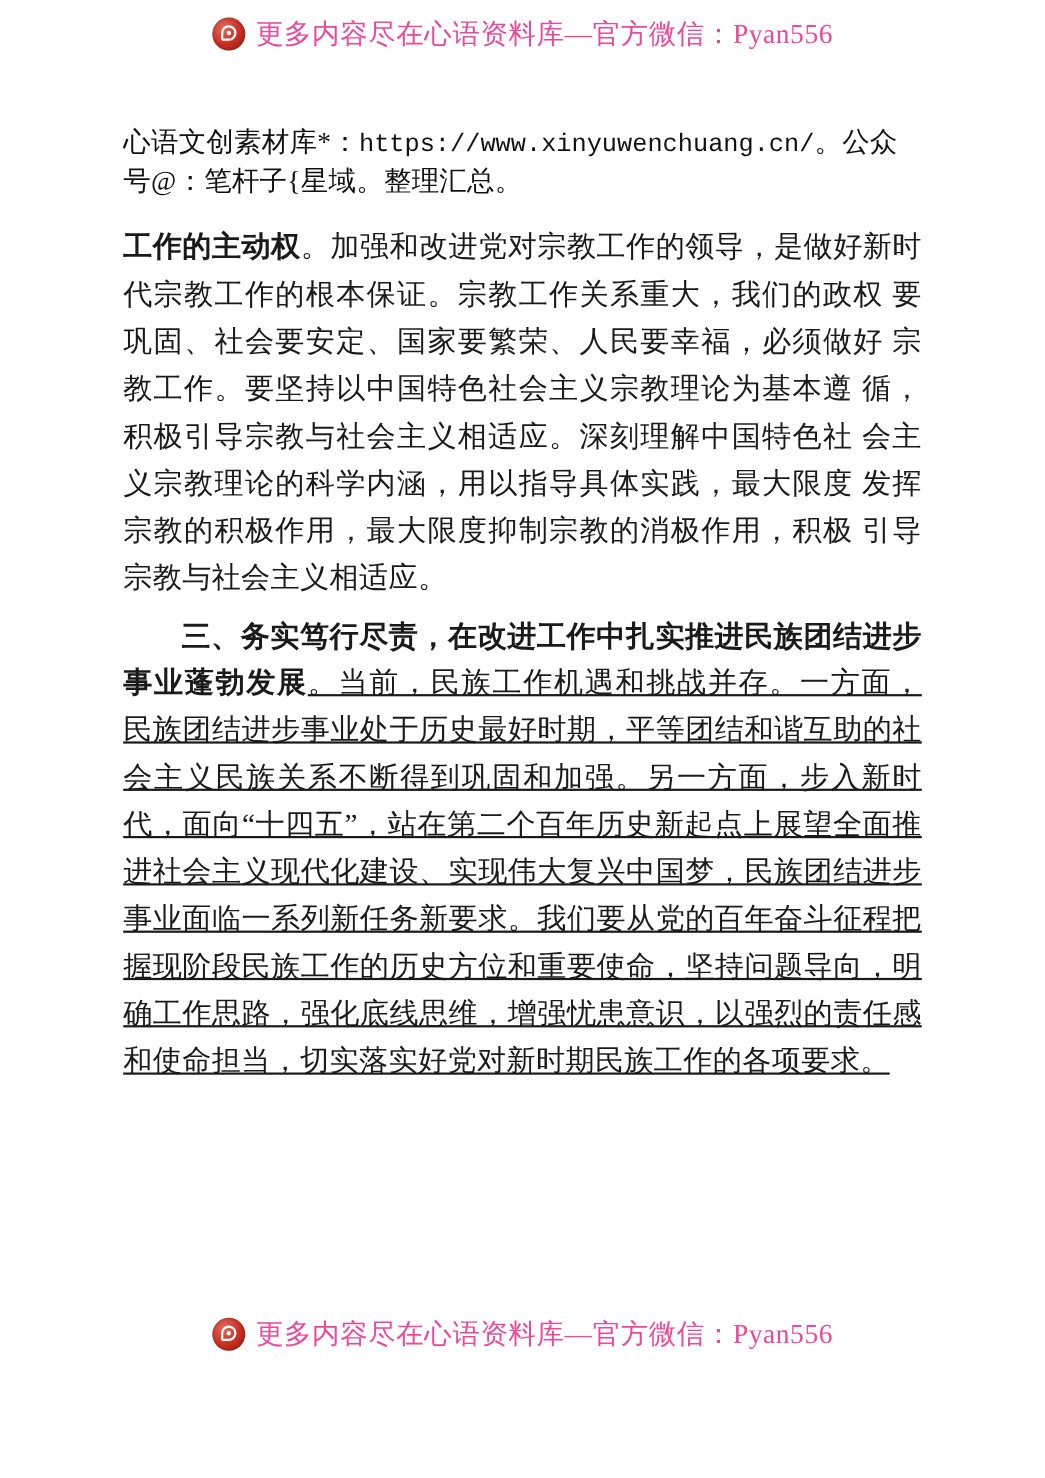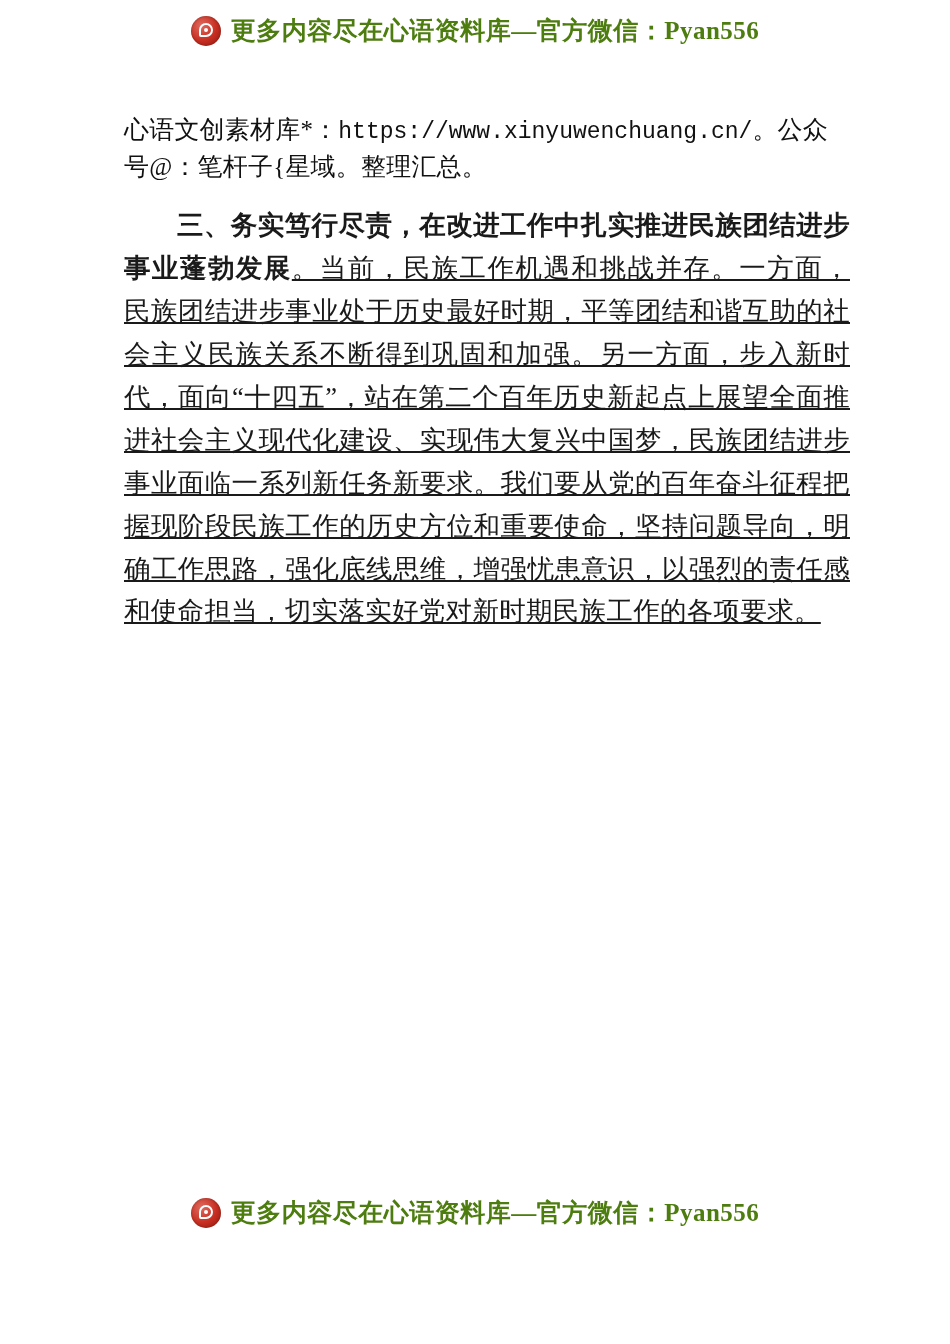--- a/index.html
+++ b/index.html
@@ -71,8 +71,8 @@
   .wm-text {
     font-family: "Liberation Serif", serif;
     font-size: 25px;
-    font-weight: bold;
-    color: #4d7c0f;
+    font-weight: normal;
+    color: #ec4899;
     letter-spacing: 0.5px;
     white-space: nowrap;
   }

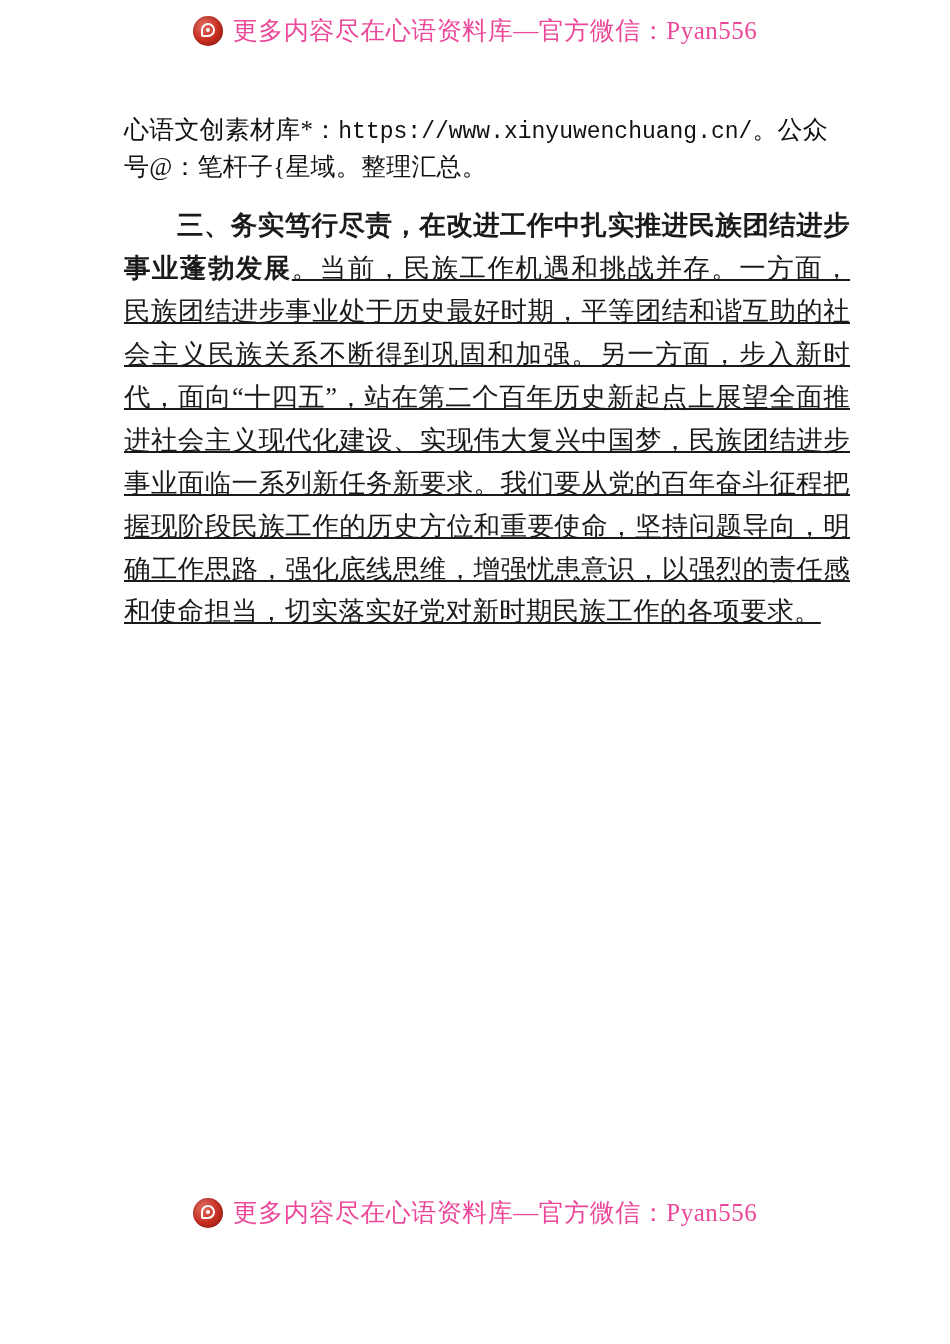--- a/index.html
+++ b/index.html
@@ -80,7 +80,7 @@
   
   .doc {
     position: absolute;
-    left: 124px;
+    left: 112px;
     top: 112px;
     width: 726px;
   }

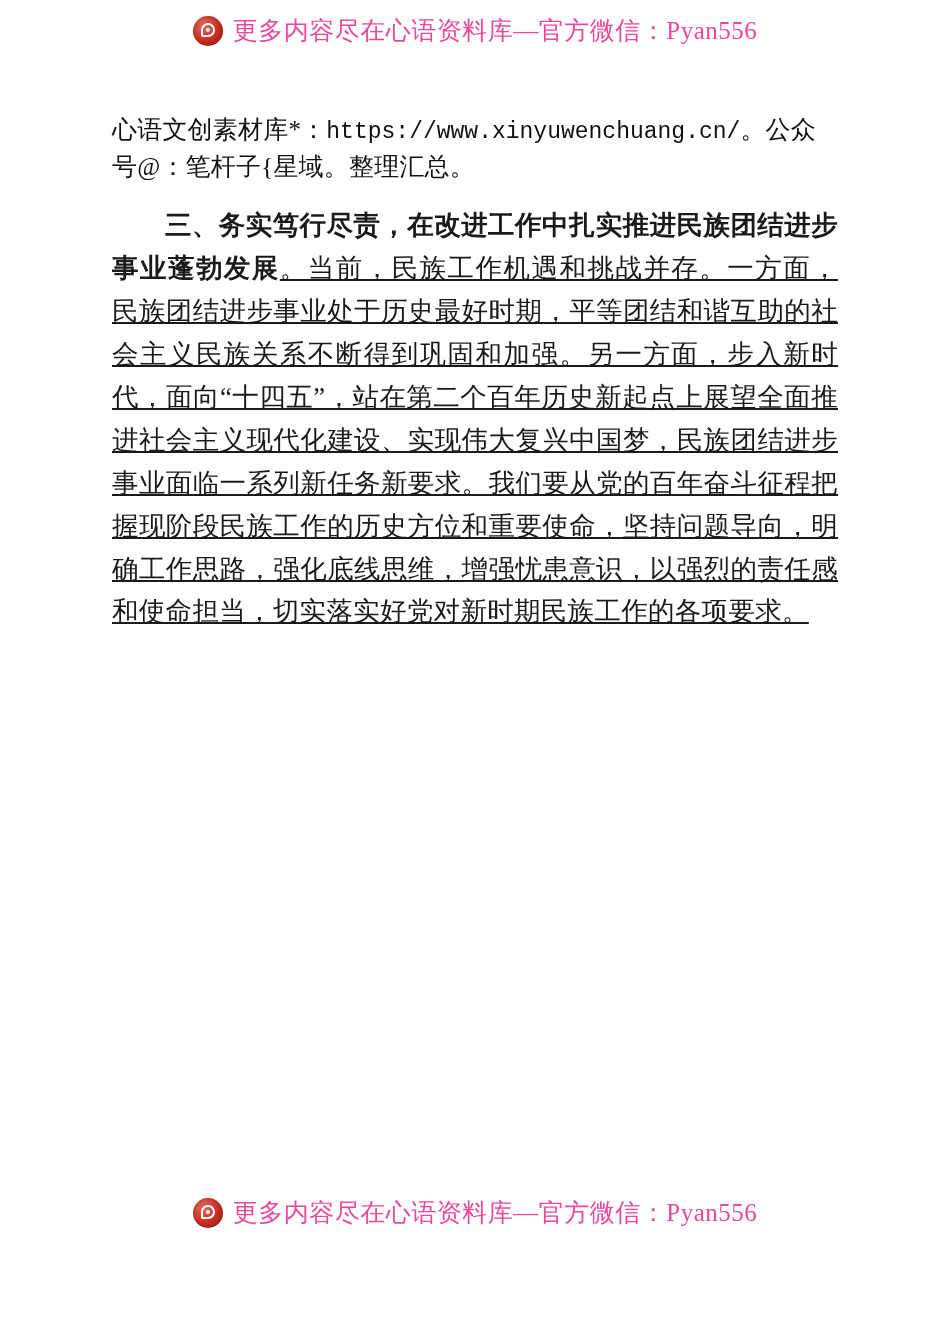--- a/index.html
+++ b/index.html
@@ -138,6 +138,7 @@
       <span>心语文创素材库*：</span><span class="url">https://www.xinyuwenchuang.cn/</span><span>。公众号@：笔杆子{星域。整理汇总。</span>
     </div>
 
+    <p class="body-para"><span class="para-lead-bold">工作的主动权</span><span>。加强和改进党对宗教工作的领导，是做好新时代宗教工作的根本保证。宗教工作关系重大，我们的政权 要巩固、社会要安定、国家要繁荣、人民要幸福，必须做好 宗教工作。要坚持以中国特色社会主义宗教理论为基本遵 循，积极引导宗教与社会主义相适应。深刻理解中国特色社 会主义宗教理论的科学内涵，用以指导具体实践，最大限度 发挥宗教的积极作用，最大限度抑制宗教的消极作用，积极 引导宗教与社会主义相适应。</span></p>
 
     <p class="section-head">三、务实笃行尽责，在改进工作中扎实推进民族团结进步事业蓬勃发展<span style="font-weight: normal; text-decoration: underline;">。当前，民族工作机遇和挑战并存。一方面， 民族团结进步事业处于历史最好时期，平等团结和谐互助的社会主义民族关系不断得到巩固和加强。另一方面，步入新时代，面向“十四五”，站在第二个百年历史新起点上展望全面推进社会主义现代化建设、实现伟大复兴中国梦，民族团结进步事业面临一系列新任务新要求。我们要从党的百年奋斗征程把握现阶段民族工作的历史方位和重要使命，坚持问题导向，明确工作思路，强化底线思维，增强忧患意识，以强烈的责任感和使命担当，切实落实好党对新时期民族工作的各项要求。</span></p>
 

